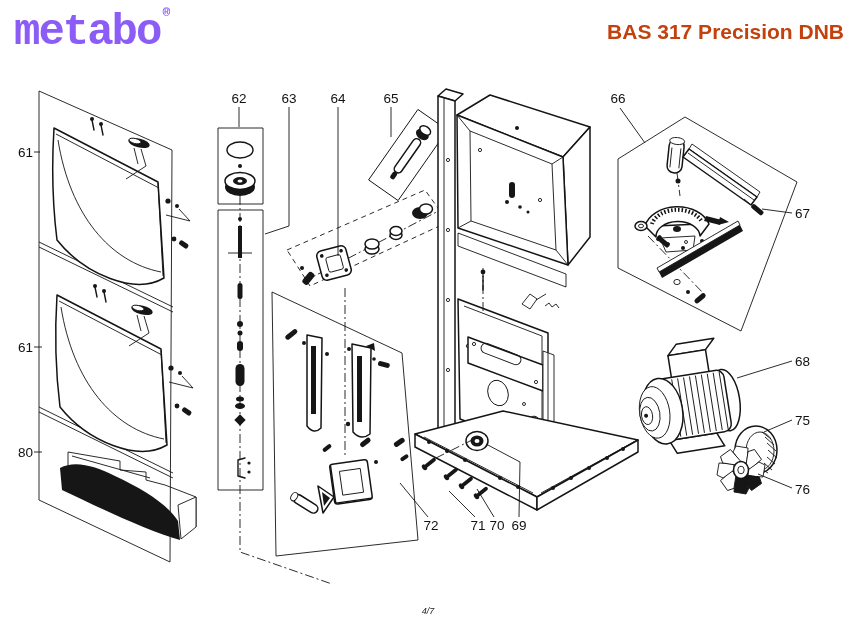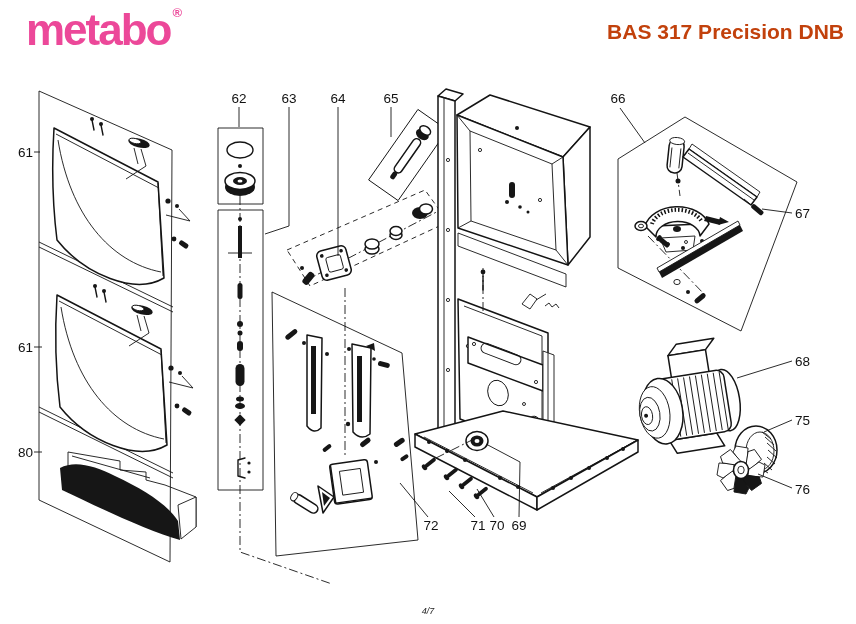--- a/index.html
+++ b/index.html
@@ -5,8 +5,8 @@
   html,body{margin:0;padding:0;background:#ffffff;}
   #page{position:relative;width:856px;height:624px;background:#ffffff;overflow:hidden;
         font-family:"Liberation Sans",sans-serif;}
-  #logo{position:absolute;left:26px;top:6px;font-family:Liberation Sans, sans-serif;
-        font-weight:900;font-size:44px;letter-spacing:-2px;color:#ec4899;line-height:1;}
+  #logo{position:absolute;left:14px;top:6px;font-family:Liberation Mono, monospace;
+        font-weight:900;font-size:44px;letter-spacing:-2px;color:#8b5cf6;line-height:1;}
   #logo .reg{font-size:13px;font-weight:700;vertical-align:28px;letter-spacing:0;margin-left:2px;}
   #title{position:absolute;right:12px;top:20px;font-size:21px;font-weight:bold;color:#c2410c;}
   #footer{position:absolute;left:0;right:0;bottom:8px;text-align:center;

